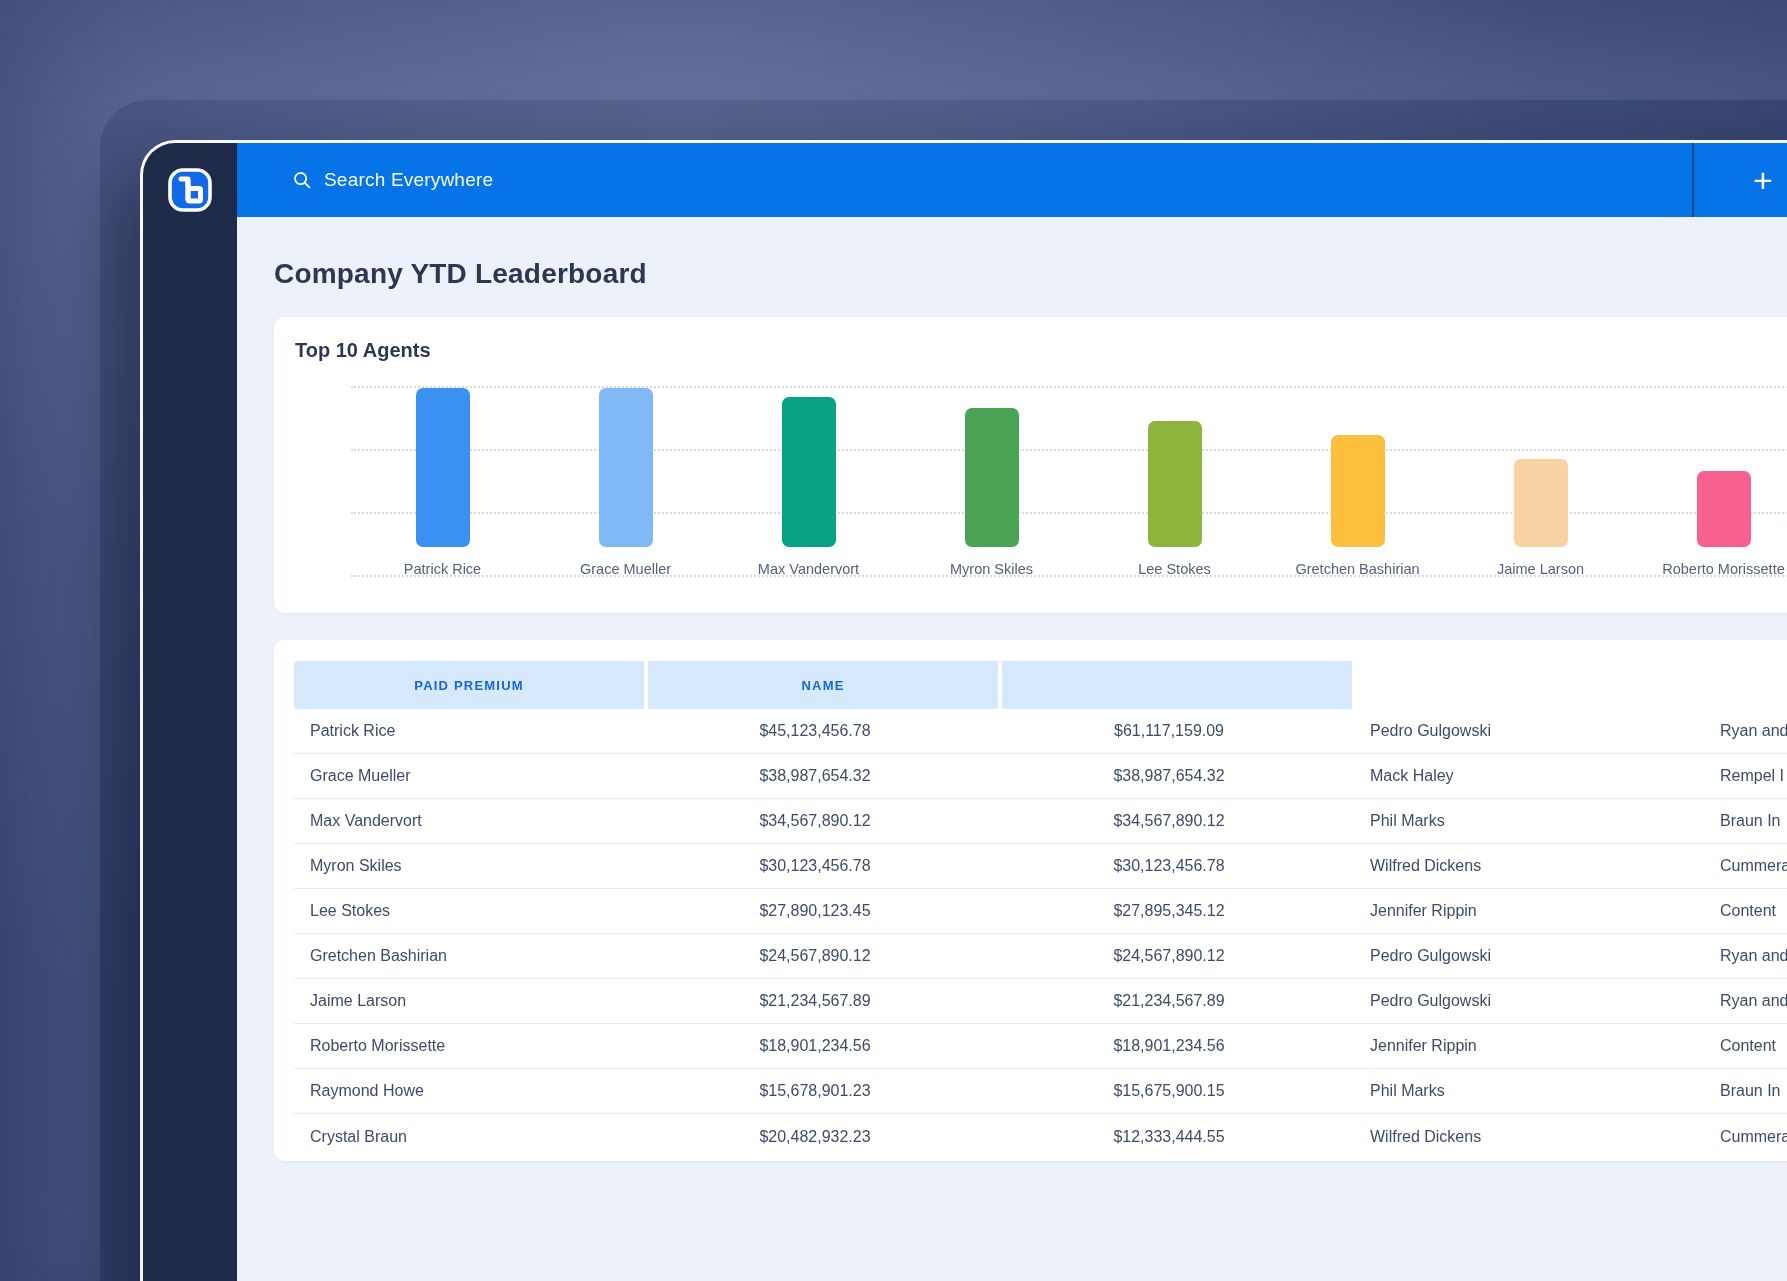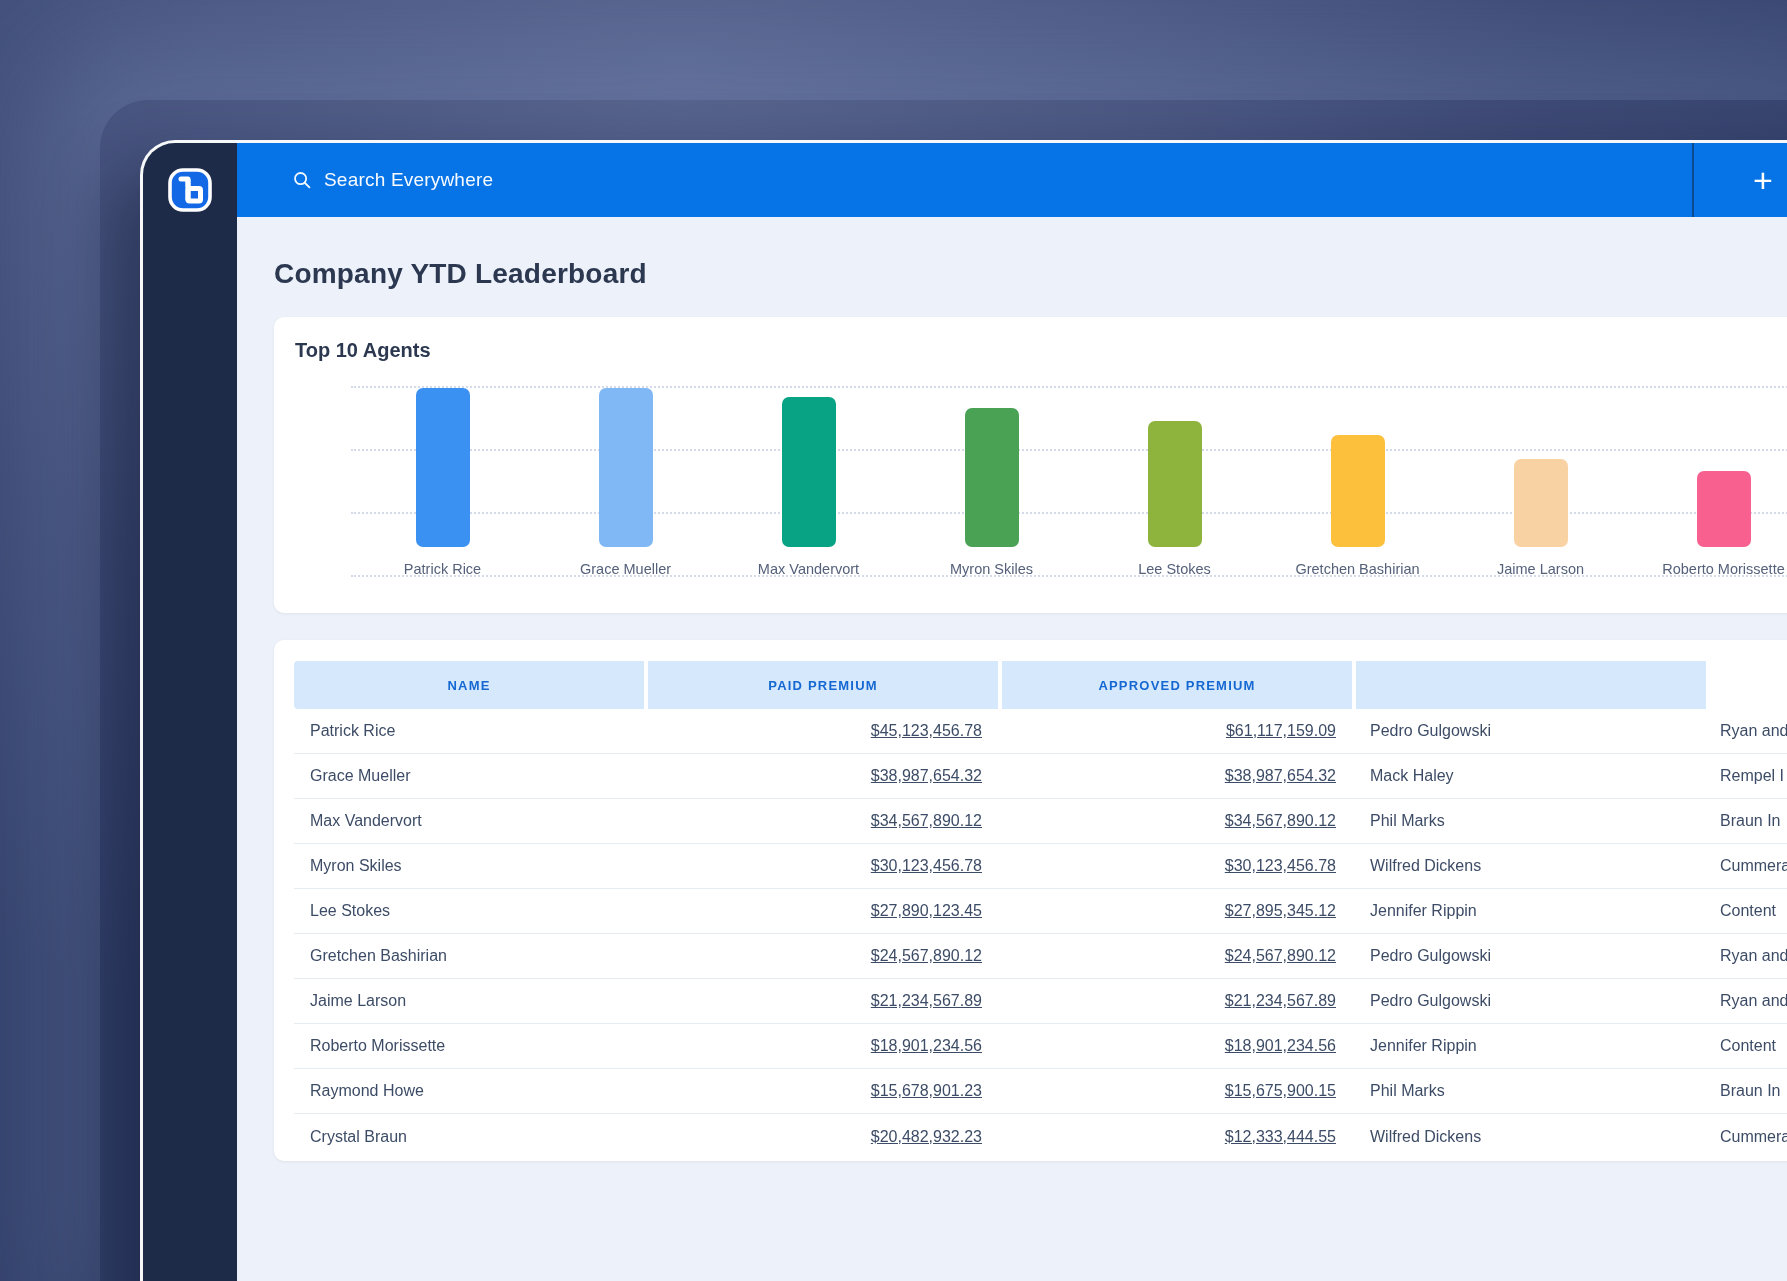--- a/index.html
+++ b/index.html
@@ -158,8 +158,8 @@
 
         <div class="card table-card">
           <div class="tgrid" id="thead">
+              <div class="th">PAID PREMIUM</div>
               <div class="th">NAME</div>
-              <div class="th">PAID PREMIUM</div>
               <div class="th">APPROVED PREMIUM</div>
               <div class="th"></div>
             </div>

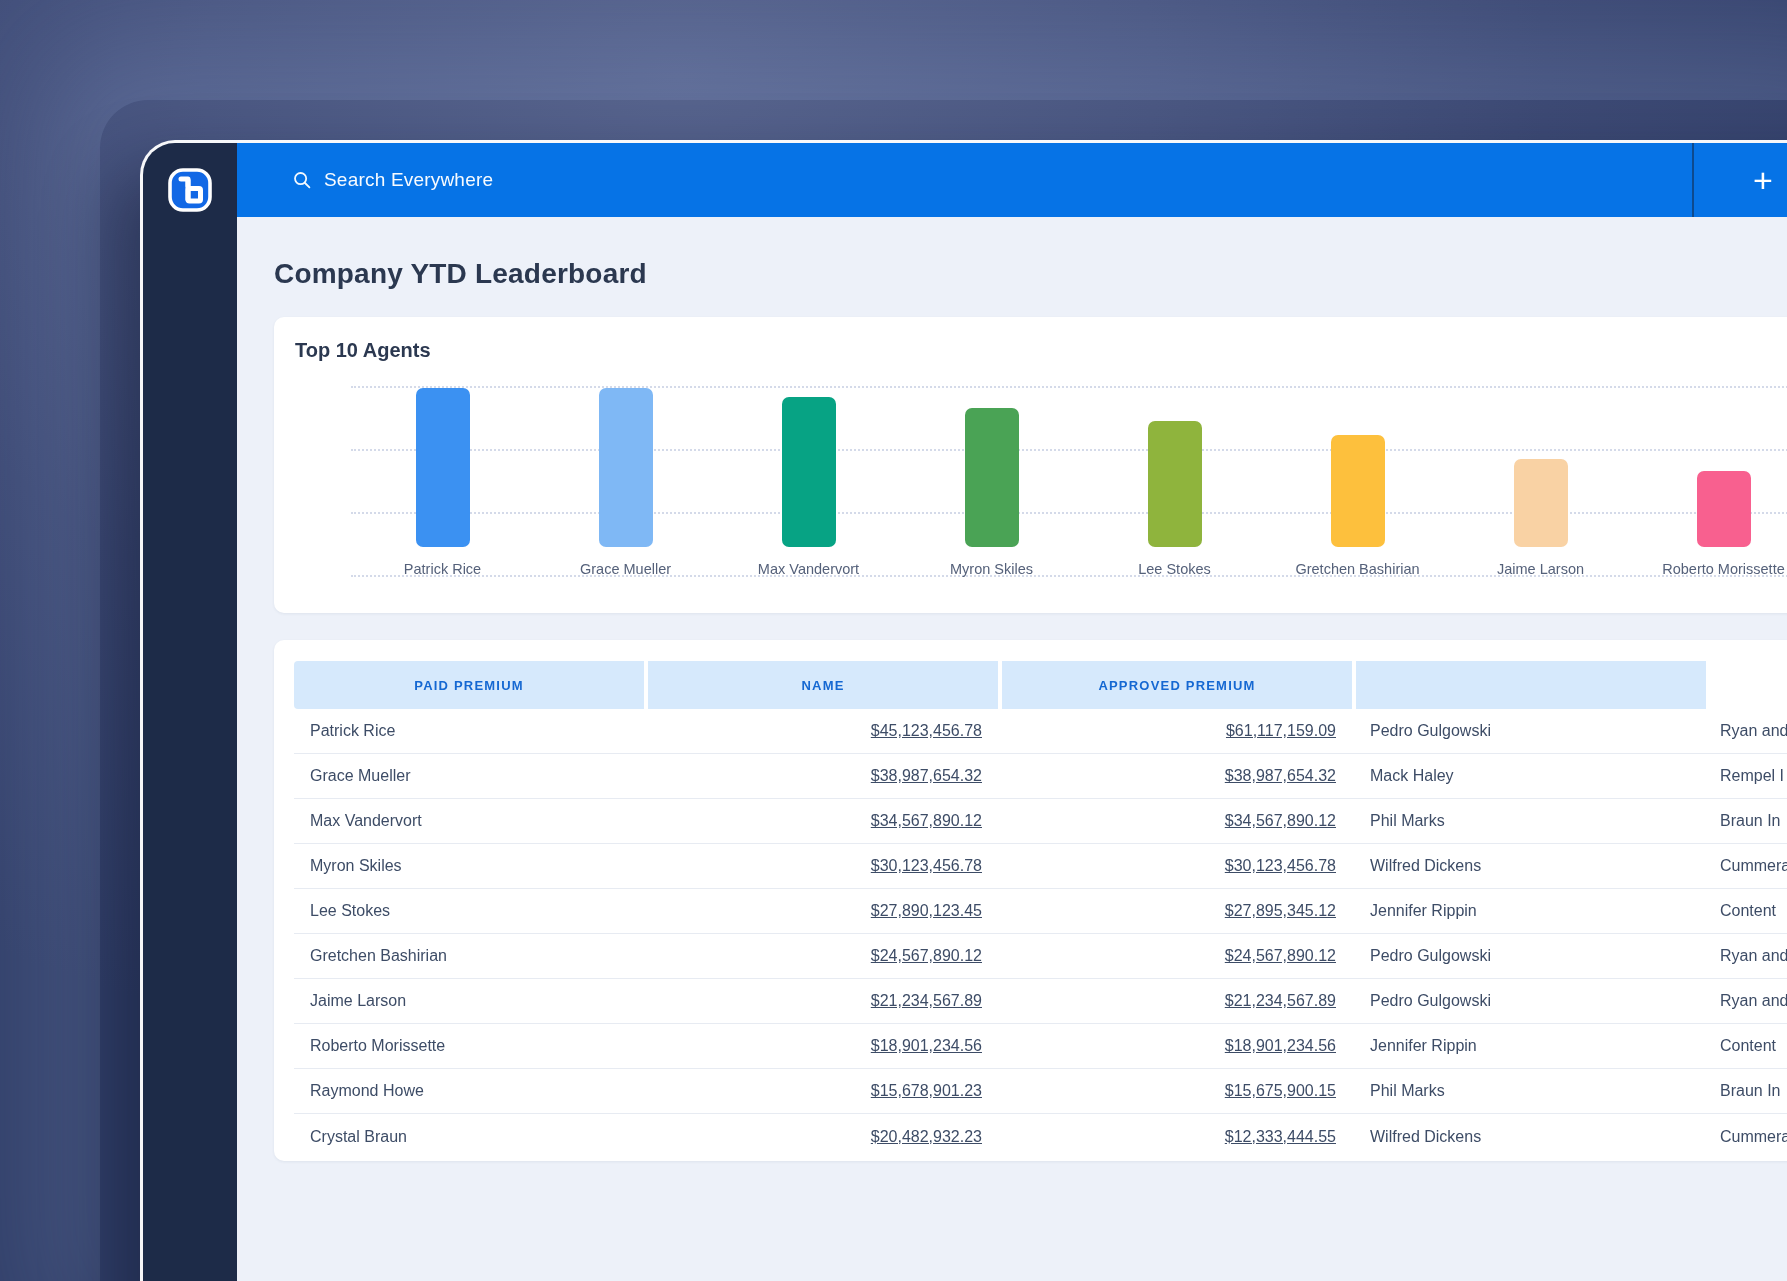--- a/index.html
+++ b/index.html
@@ -160,7 +160,6 @@
           <div class="tgrid" id="thead">
               <div class="th">PAID PREMIUM</div>
               <div class="th">NAME</div>
-              <div class="th">APPROVED PREMIUM</div>
               <div class="th"></div>
             </div>
           <div id="tbody">

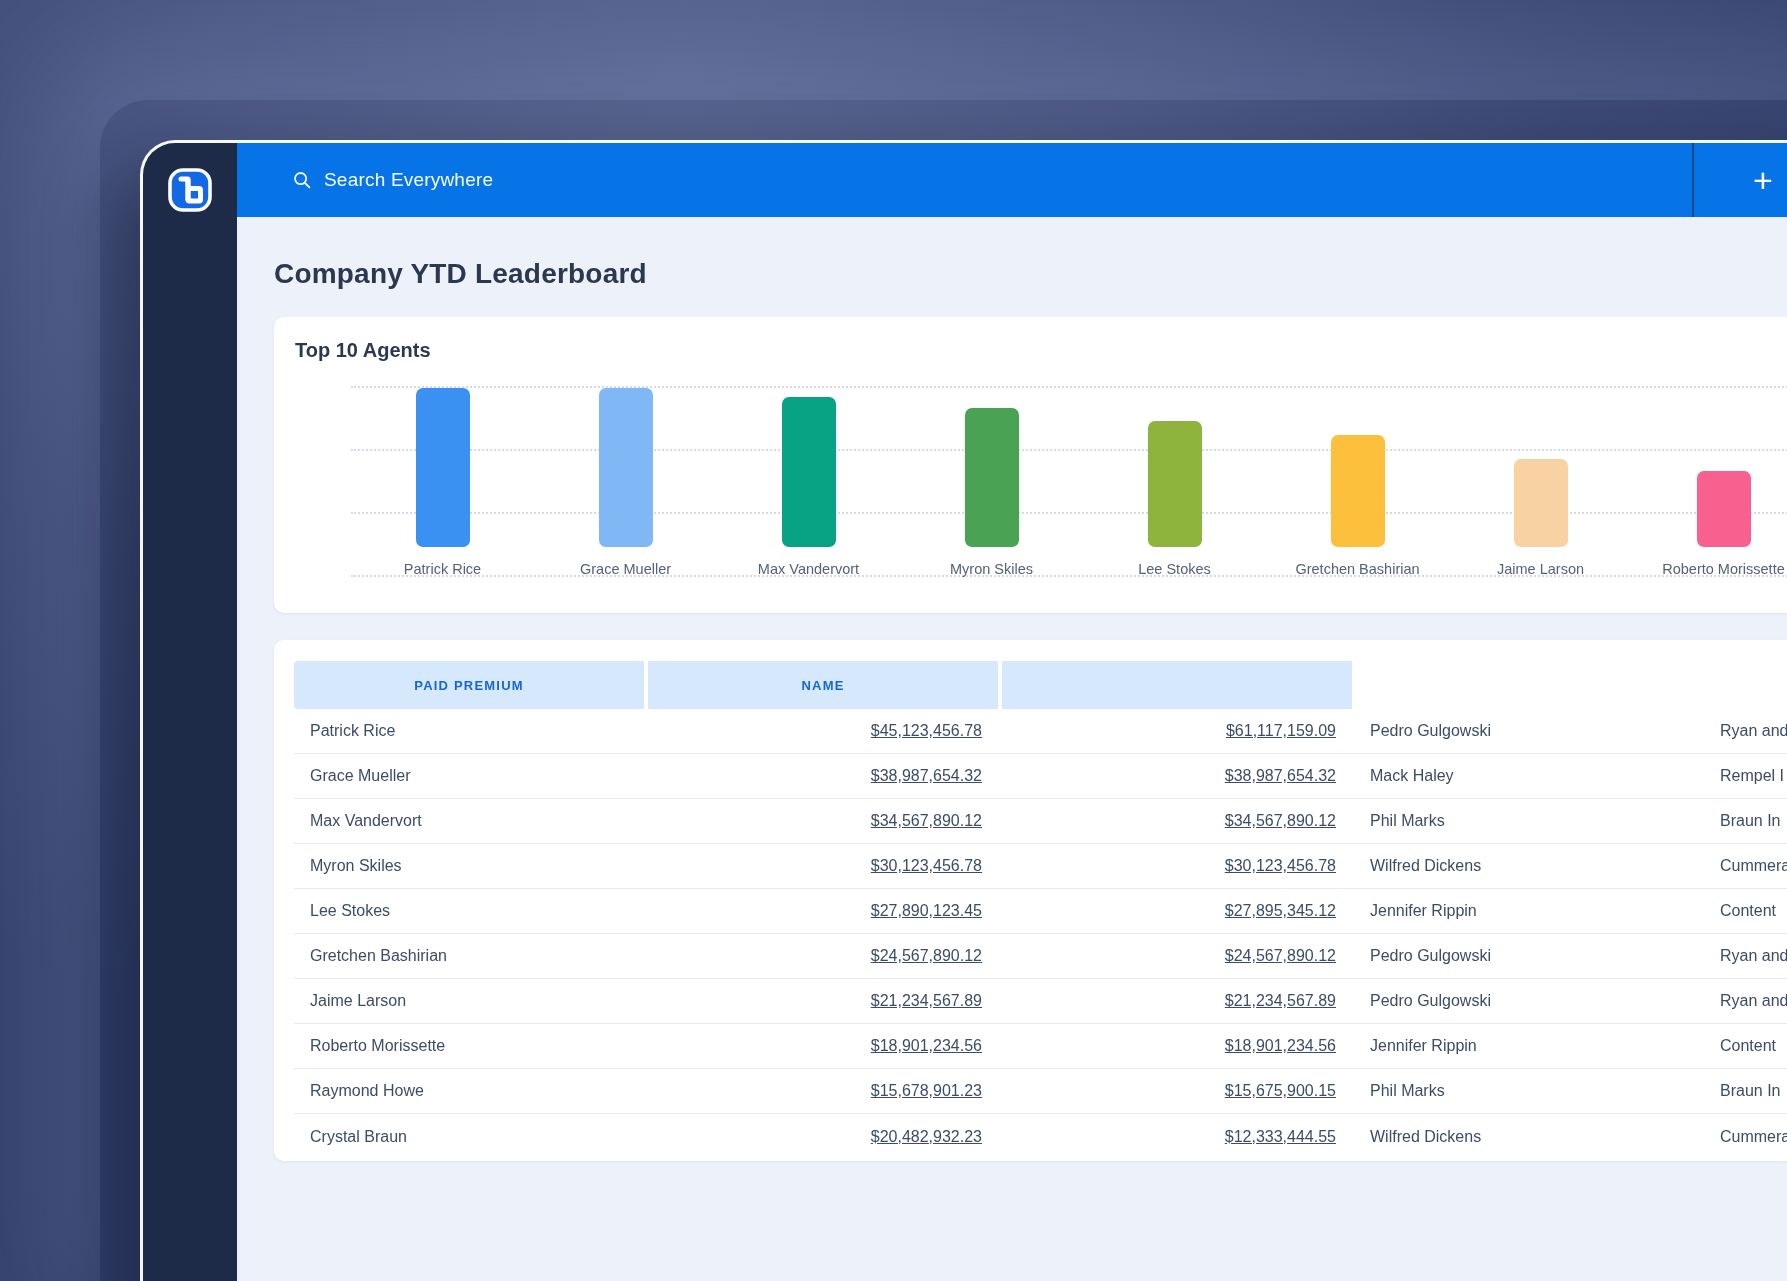--- a/index.html
+++ b/index.html
@@ -64,7 +64,7 @@
   .trow:last-child { border-bottom:none; }
   .td { white-space:nowrap; overflow:hidden; }
   .td.name { padding-left:16px; }
-  .td.num { text-align:right; padding-right:16px;text-decoration:underline; }
+  .td.num { text-align:center; padding-right:16px; }
   .td.mgr { padding-left:14px; }
   .td.agy { padding-left:10px; }
 </style>

